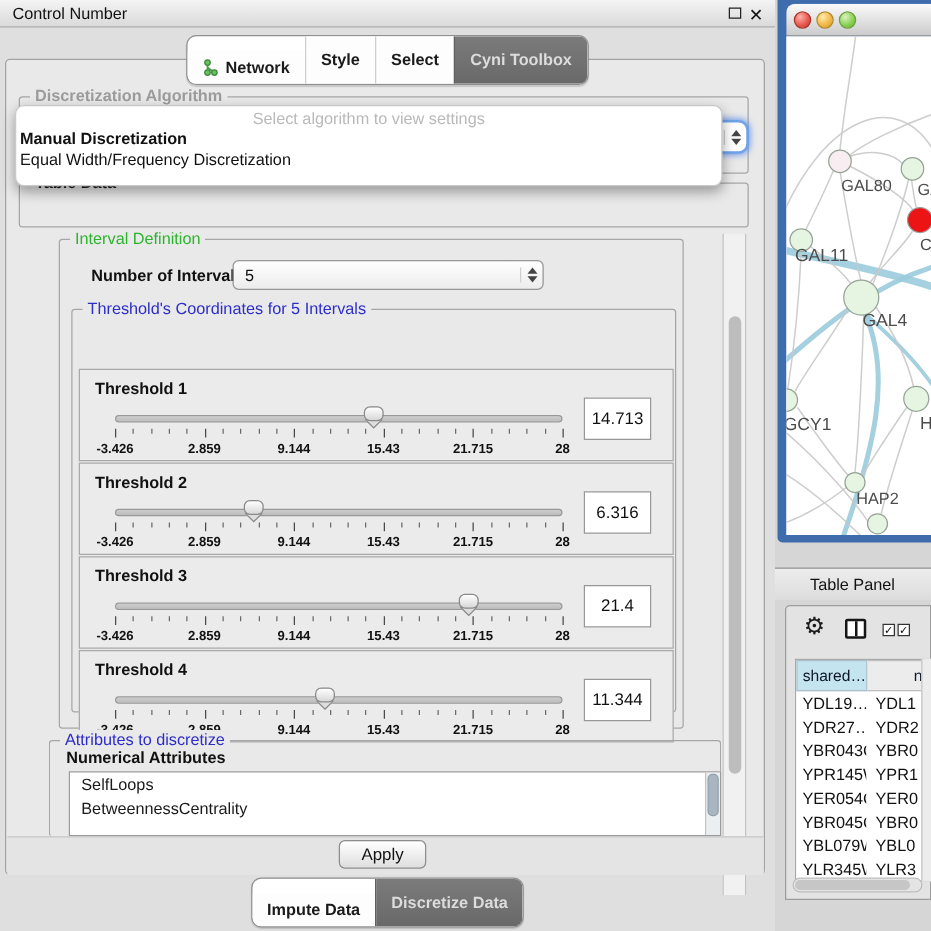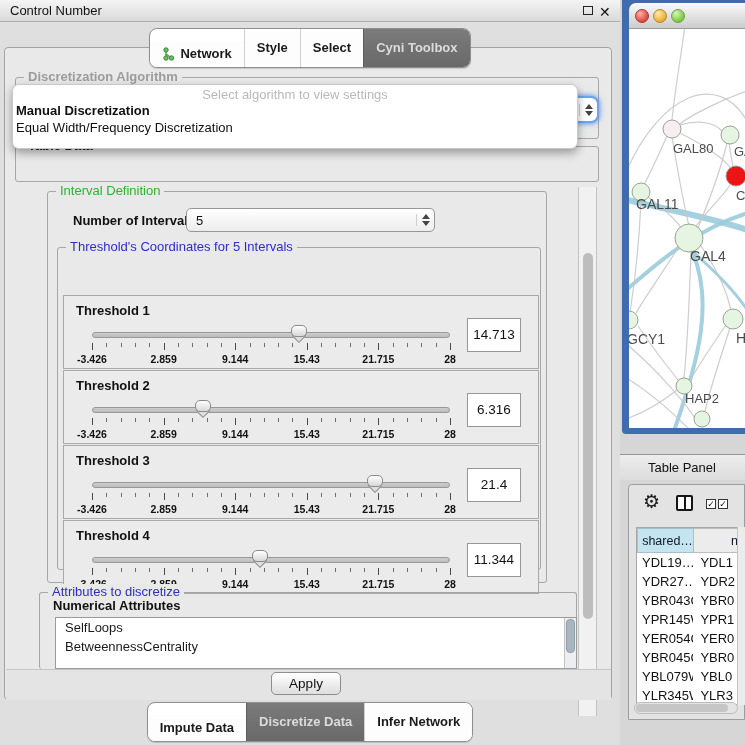--- a/index.html
+++ b/index.html
@@ -405,9 +405,6 @@
           </div>
           <div class="seg-item active">
             <span>Discretize Data</span>
-          </div>
-          <div class="seg-item">
-            <span>Infer Network</span>
           </div>
         </div></div>
 

